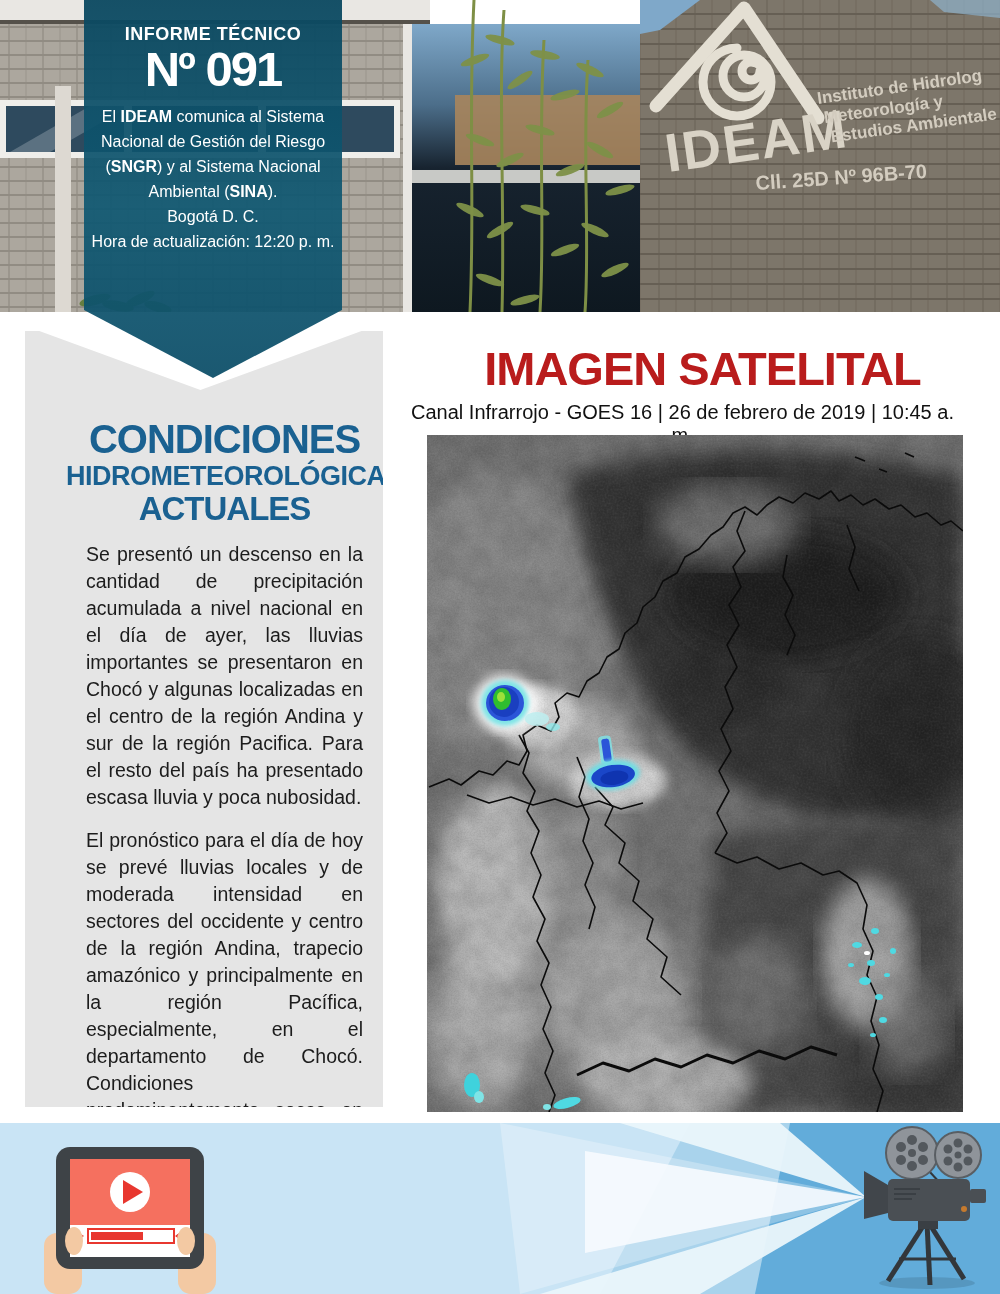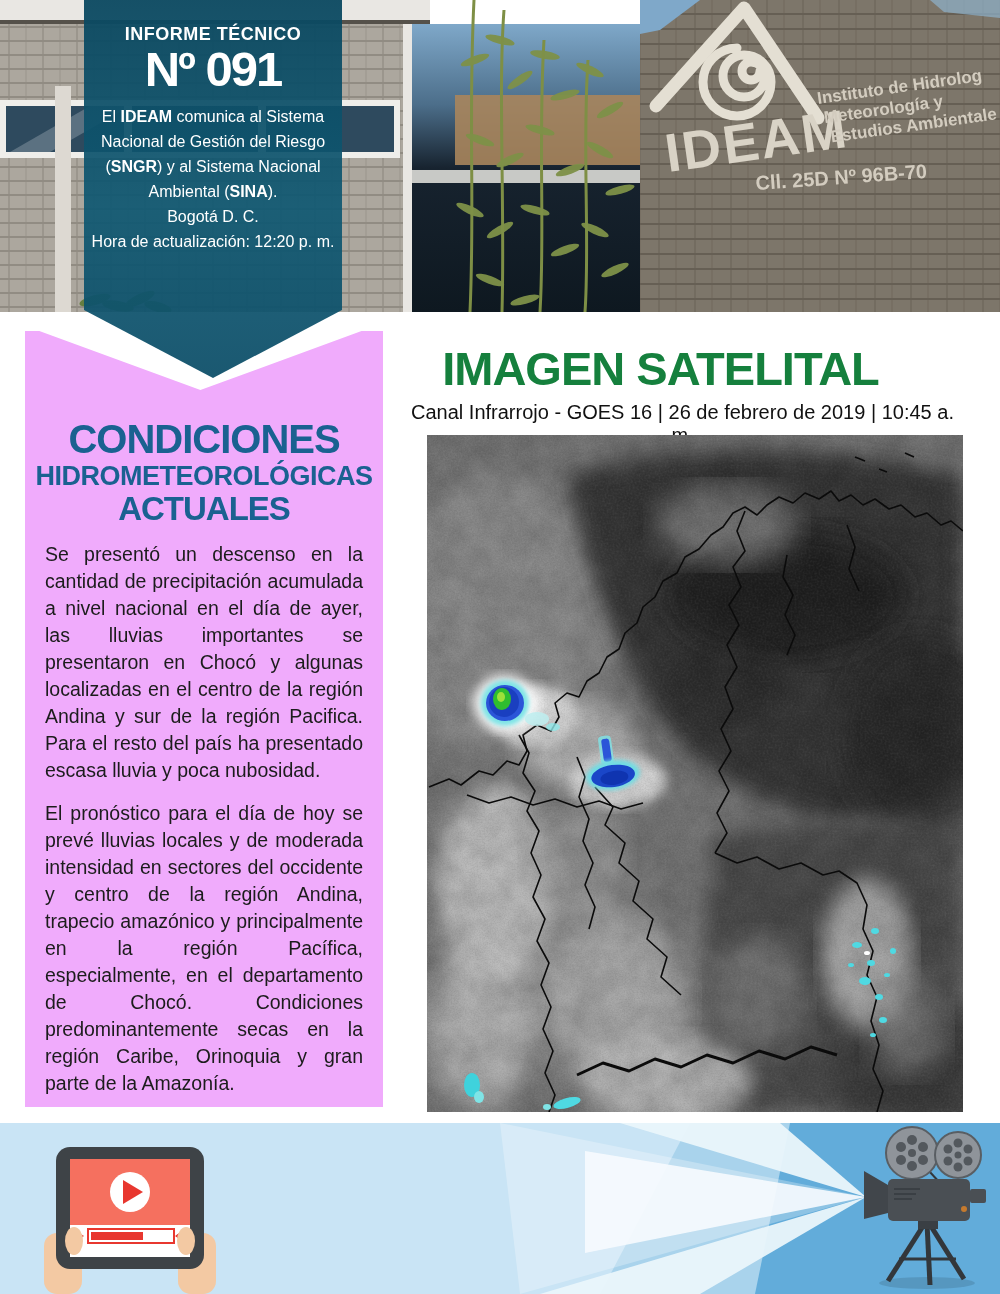--- a/index.html
+++ b/index.html
@@ -38,8 +38,8 @@
 
   
   .sat-title {
-    position:absolute; left:378px; top:341px; width:565px; text-align:center;
-    font-size:47px; font-weight:bold; letter-spacing:-1px; color:#15803d;
+    position:absolute; left:420px; top:341px; width:565px; text-align:center;
+    font-size:47px; font-weight:bold; letter-spacing:-1px; color:#b91c1c;
   }
   .sat-subtitle {
     position:absolute; left:400px; top:401px; width:565px; text-align:center;

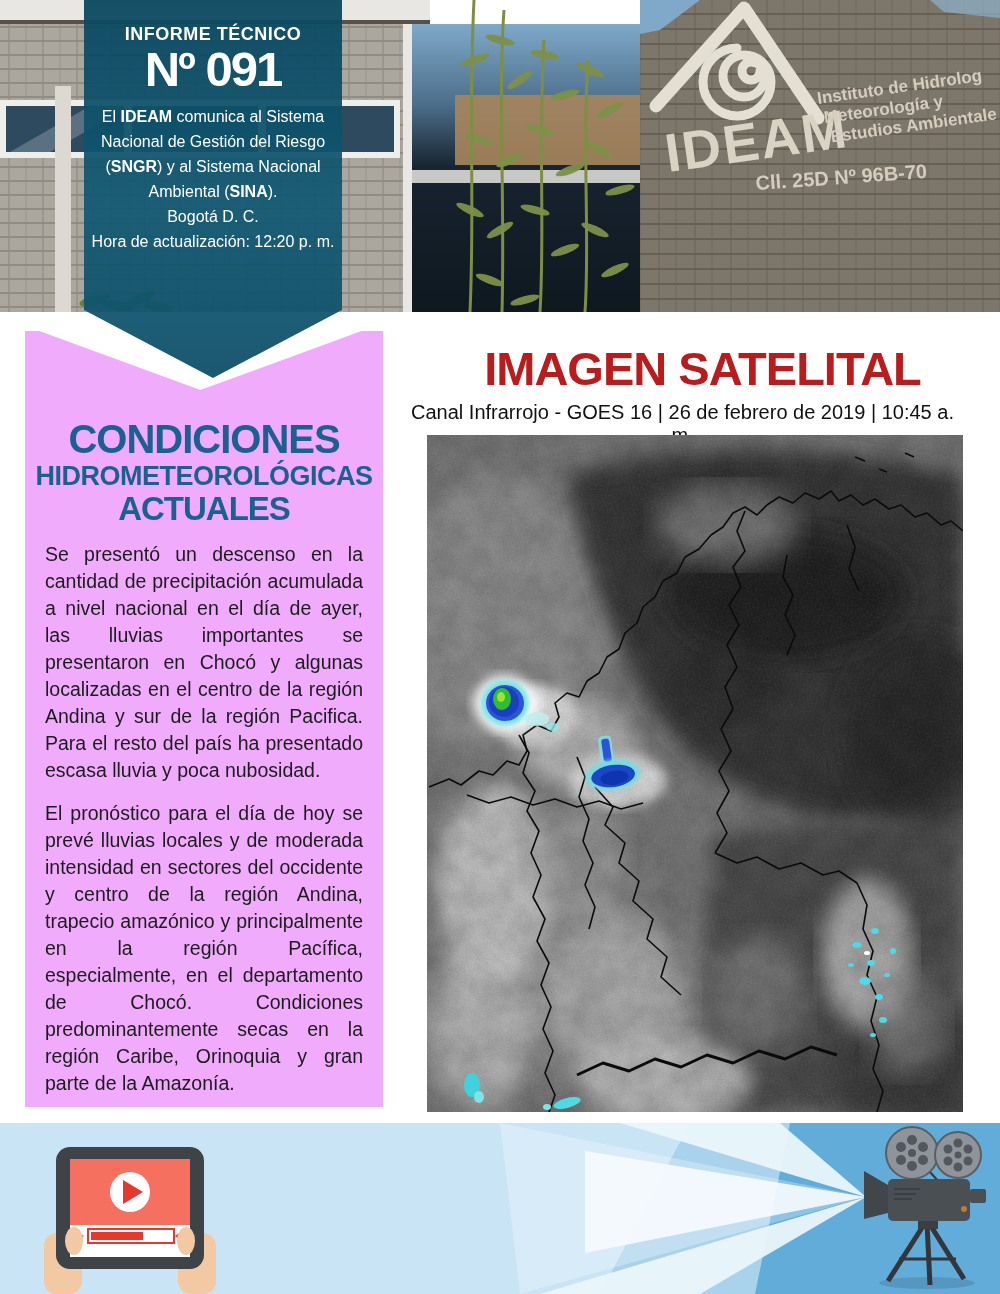--- a/index.html
+++ b/index.html
@@ -26,8 +26,9 @@
   
   .left-col {
     position:absolute; left:25px; top:331px; width:358px; height:776px;
-    background:#f0abfc;
+    background:#e5e5e5;
     clip-path:polygon(0 0, 4% 0, 49% 59px, 94% 0, 100% 0, 100% 100%, 0 100%);
+    padding-left:41px;
   }
   .cond-heading { margin-top:86px; text-align:center; color:#1a6191; }
   .cond-h1 { font-size:40px; font-weight:bold; letter-spacing:-1px; line-height:1.1; }

